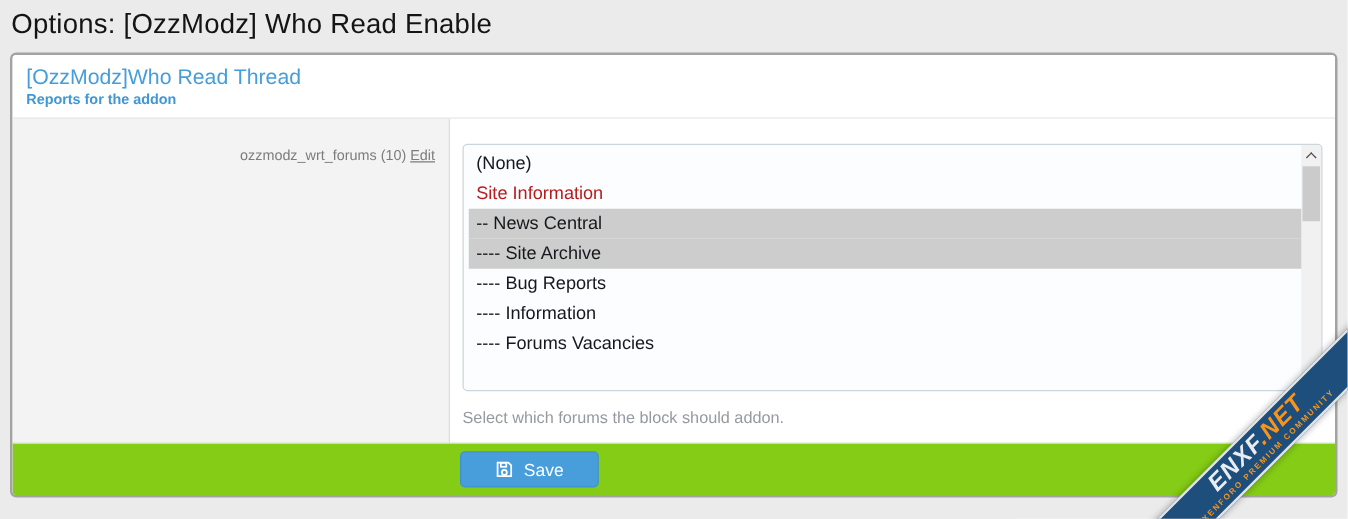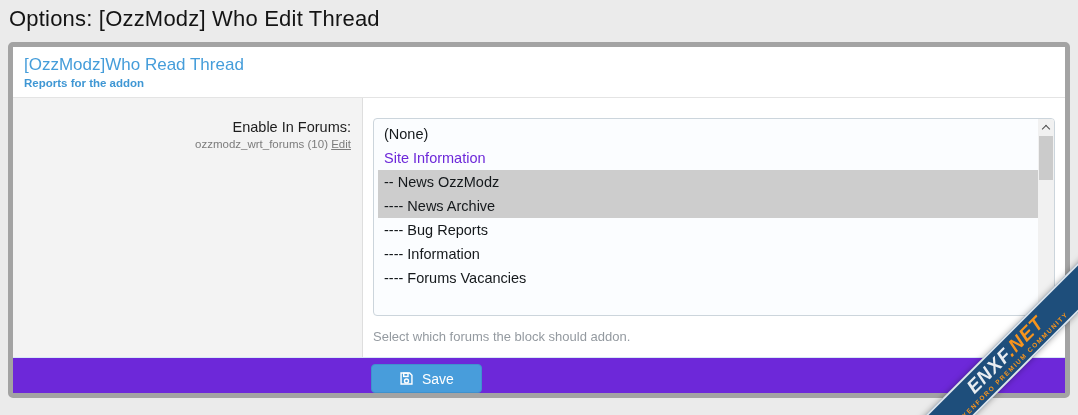--- a/index.html
+++ b/index.html
@@ -116,7 +116,7 @@
 <body>
 
 <div class="title-bar">
-  <h1>Options: [OzzModz] Who Edit Thread</h1>
+  <h1>Options: [OzzModz] Who Read Enable</h1>
 </div>
 
 <div class="panel">

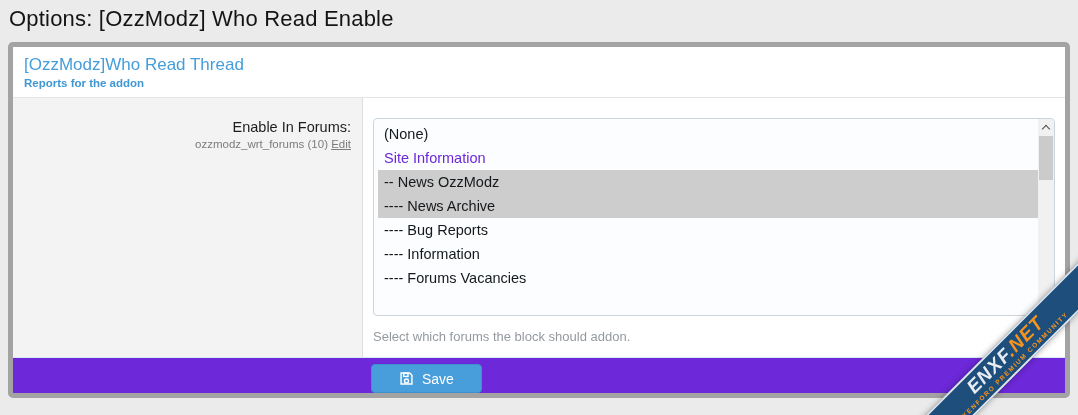--- a/index.html
+++ b/index.html
@@ -17,7 +17,7 @@
   .panel {
     margin:3px 8px 0;
     background:#ffffff;
-    border:5px solid #a3a3a3;
+    border:2px solid #a3a3a3;
     border-radius:5px;
     overflow:hidden;
     height:356px;

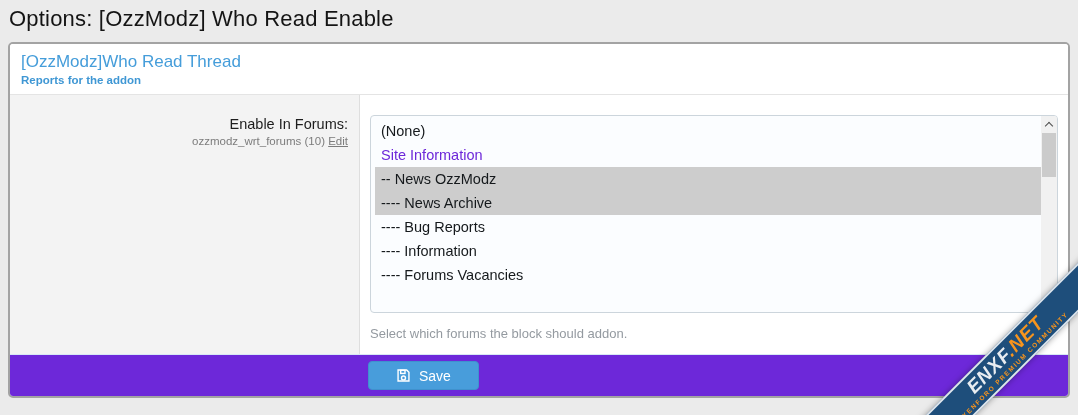--- a/index.html
+++ b/index.html
@@ -128,7 +128,6 @@
 
   <div class="form-row">
     <div class="label-col">
-      <div class="row-label">Enable In Forums:</div>
       <div class="row-hint">
         <span>ozzmodz_wrt_forums (10)</span>
         <a>Edit</a>

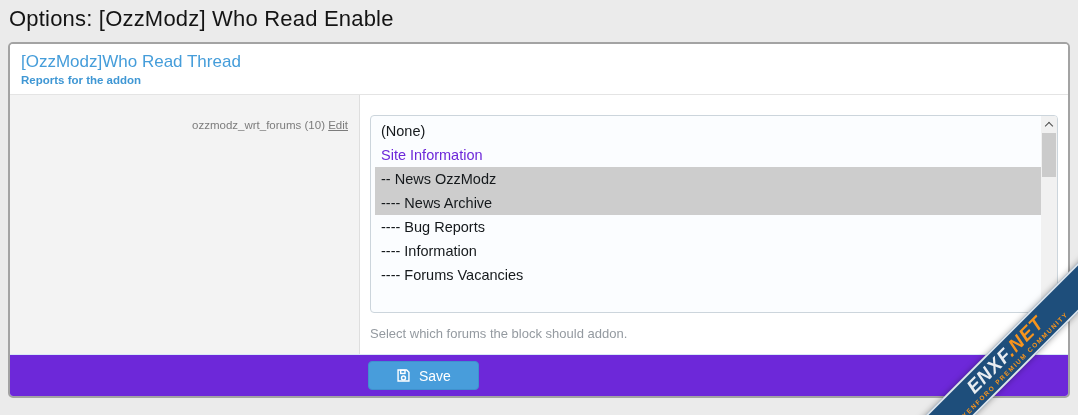--- a/index.html
+++ b/index.html
@@ -57,7 +57,7 @@
     white-space:nowrap;
     cursor:default;
   }
-  .opt-muted { color:#6d28d9; }
+  .opt-muted { color:#b91c1c; }
   .opt-selected { background:#cdcdcd; }
 
   

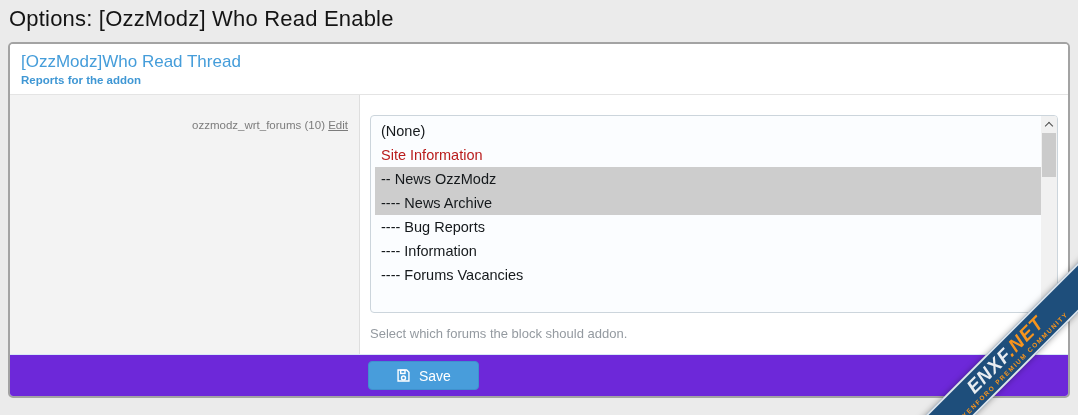--- a/index.html
+++ b/index.html
@@ -139,7 +139,7 @@
         <div class="opt-list">
             <div class="opt">(None)</div>
             <div class="opt opt-muted">Site Information</div>
-            <div class="opt opt-selected">-- News OzzModz</div>
+            <div class="opt opt-selected">-- News Central</div>
             <div class="opt opt-selected">---- News Archive</div>
             <div class="opt">---- Bug Reports</div>
             <div class="opt">---- Information</div>

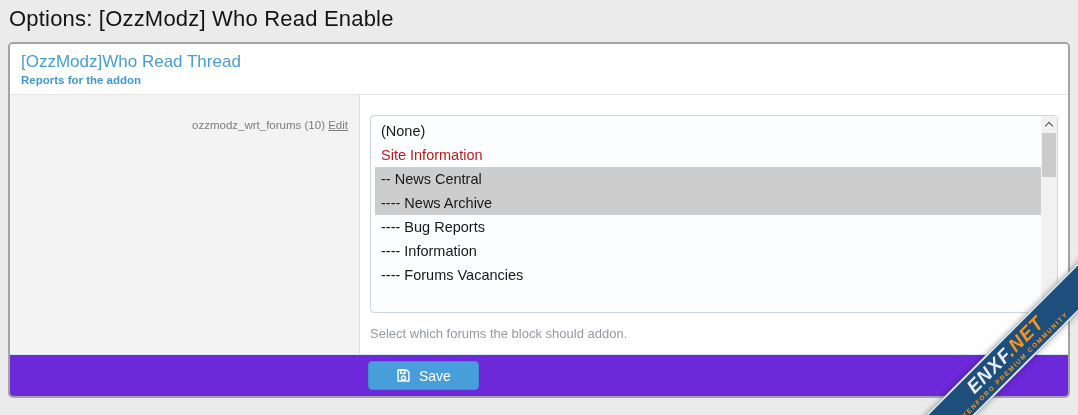--- a/index.html
+++ b/index.html
@@ -140,7 +140,7 @@
             <div class="opt">(None)</div>
             <div class="opt opt-muted">Site Information</div>
             <div class="opt opt-selected">-- News Central</div>
-            <div class="opt opt-selected">---- News Archive</div>
+            <div class="opt opt-selected">---- Site Archive</div>
             <div class="opt">---- Bug Reports</div>
             <div class="opt">---- Information</div>
             <div class="opt">---- Forums Vacancies</div>

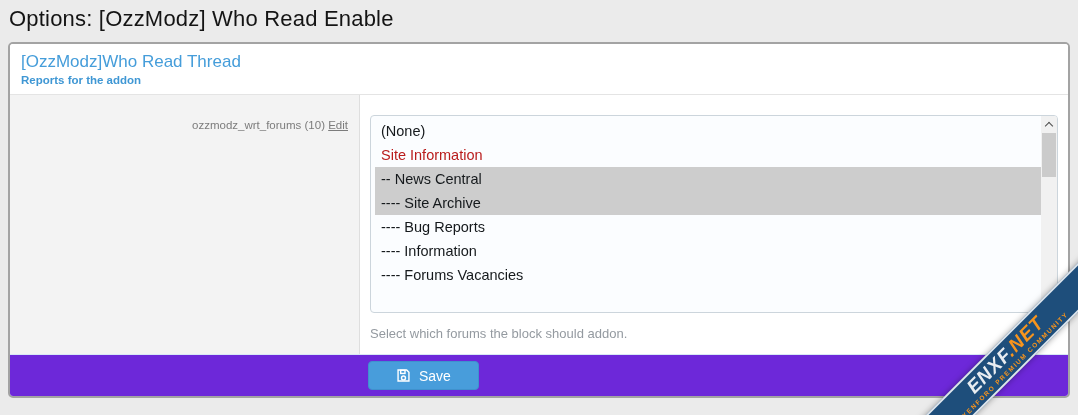--- a/index.html
+++ b/index.html
@@ -73,7 +73,7 @@
 
   
   .submit-row {
-    background:#6d28d9;
+    background:#84cc16;
     border-top:1px solid #d7e8f5;
     height:42px;
     padding:6px 0 6px 358px;

